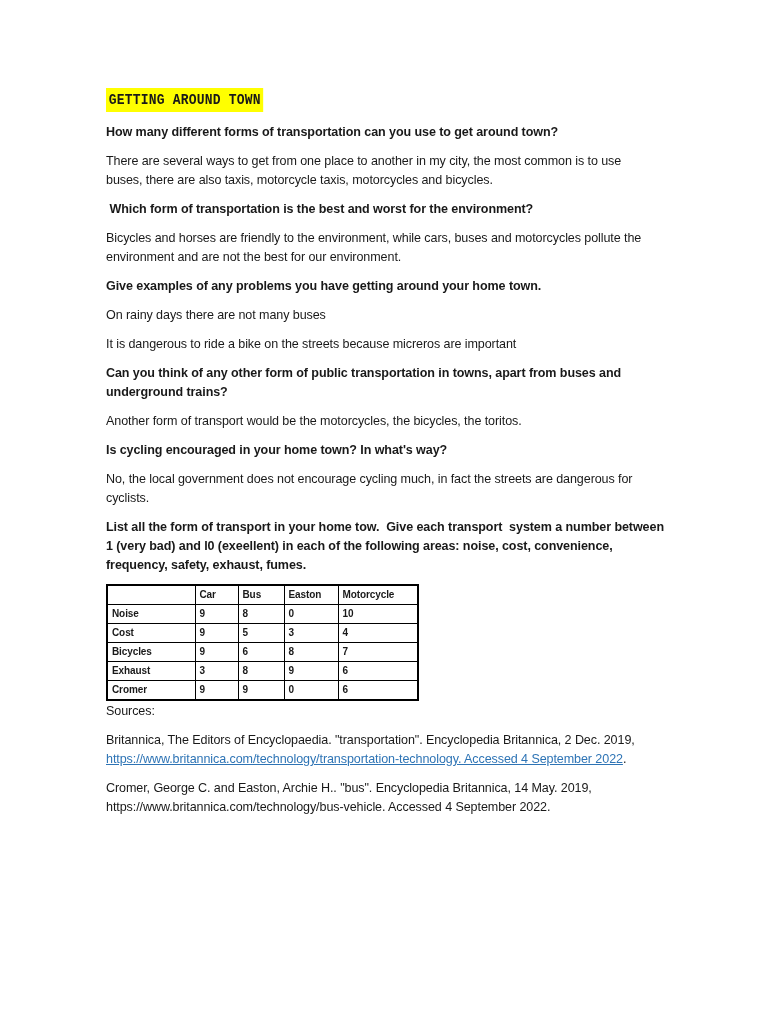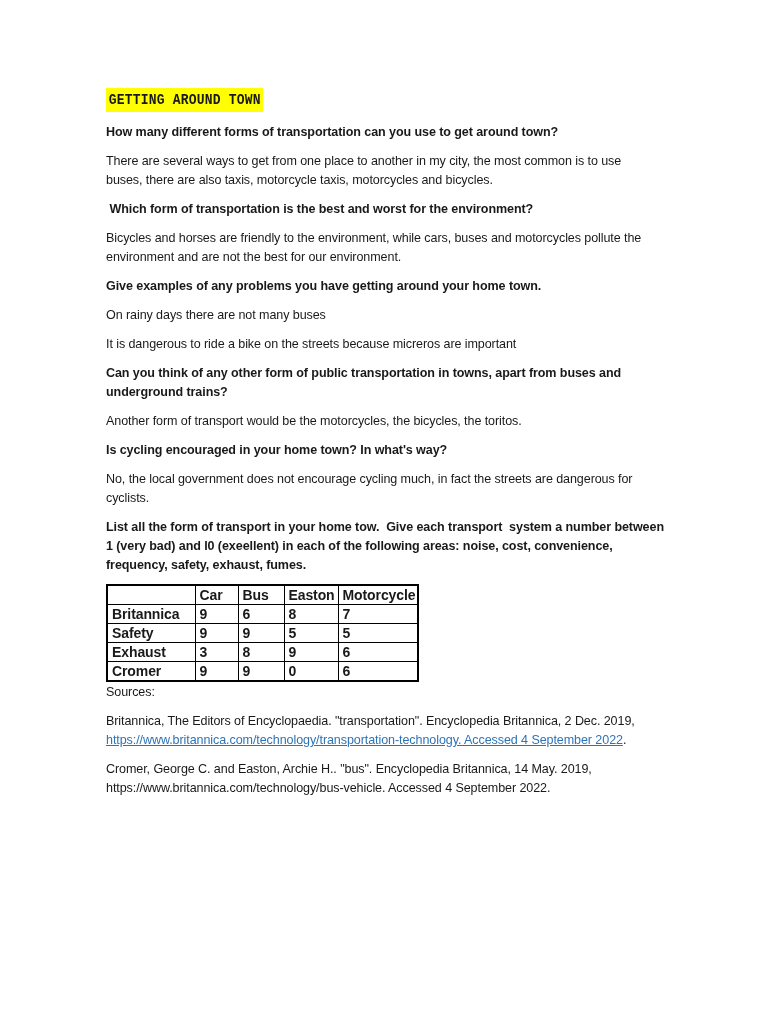--- a/index.html
+++ b/index.html
@@ -50,7 +50,7 @@
     padding:0 2px 0 4px;
     text-align:left;
     vertical-align:top;
-    font-size:14px;
+    font-size:10px;
     font-weight:bold;
     line-height:18px;
     height:18px;

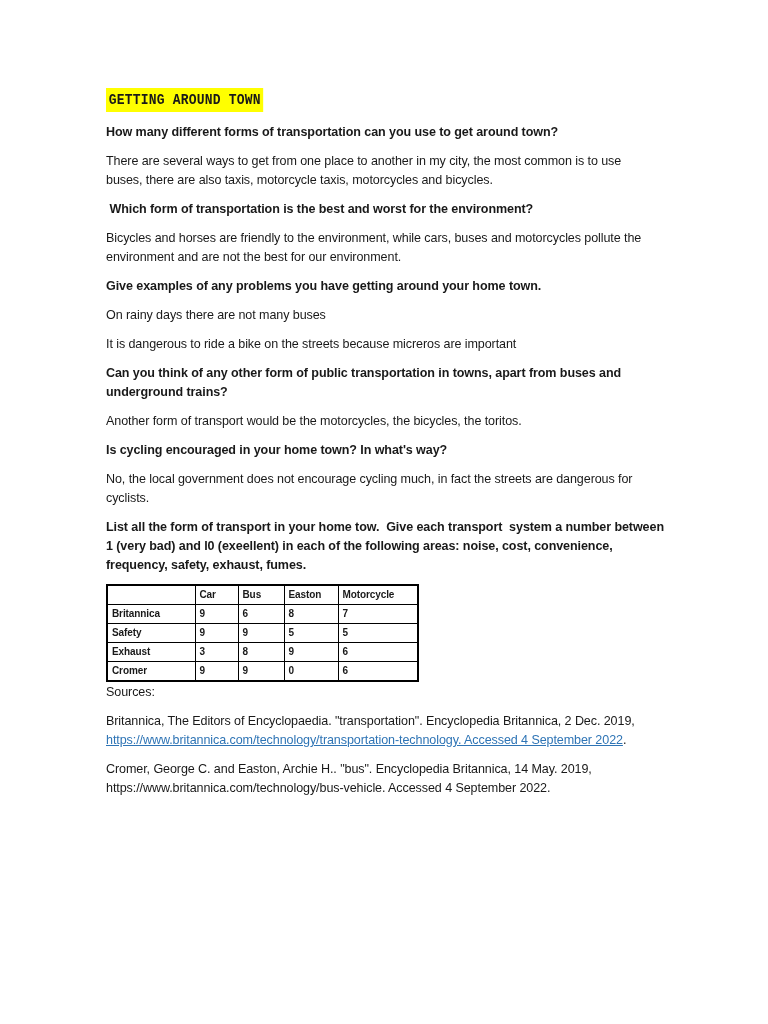--- a/index.html
+++ b/index.html
@@ -104,6 +104,13 @@
     </thead>
     <tbody>
       <tr>
+        <td>Noise</td>
+        <td>9</td>
+        <td>8</td>
+        <td>0</td>
+        <td>10</td>
+      </tr>
+      <tr>
         <td>Britannica</td>
         <td>9</td>
         <td>6</td>

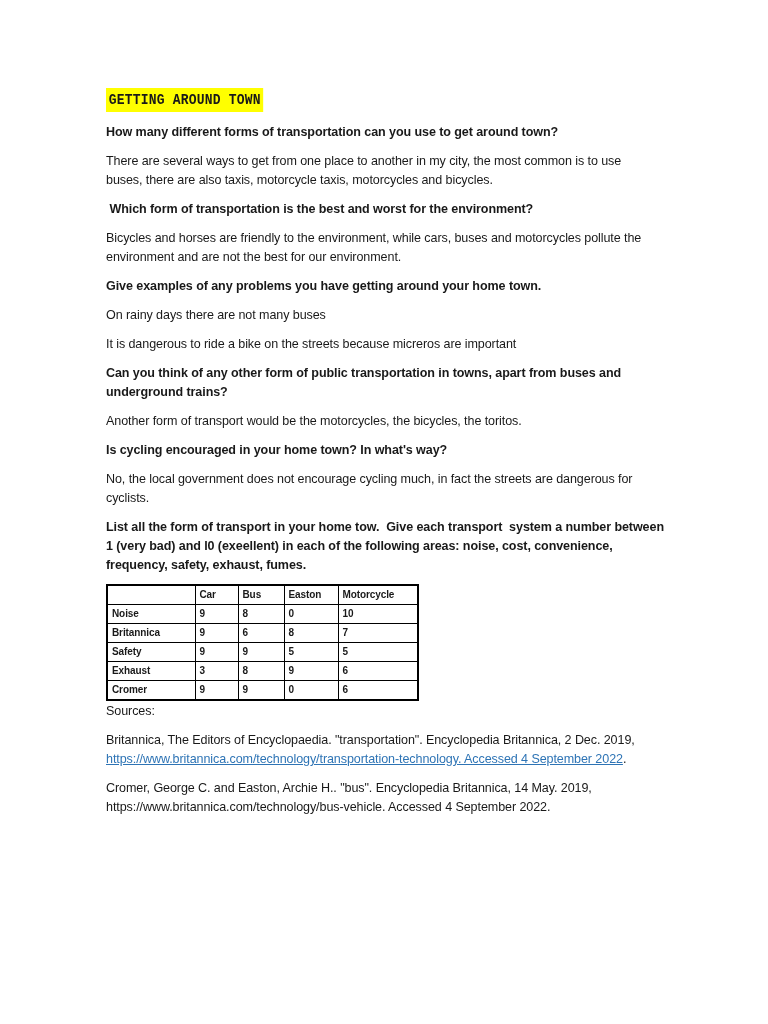--- a/index.html
+++ b/index.html
@@ -111,6 +111,13 @@
         <td>10</td>
       </tr>
       <tr>
+        <td>Cost</td>
+        <td>9</td>
+        <td>5</td>
+        <td>3</td>
+        <td>4</td>
+      </tr>
+      <tr>
         <td>Britannica</td>
         <td>9</td>
         <td>6</td>

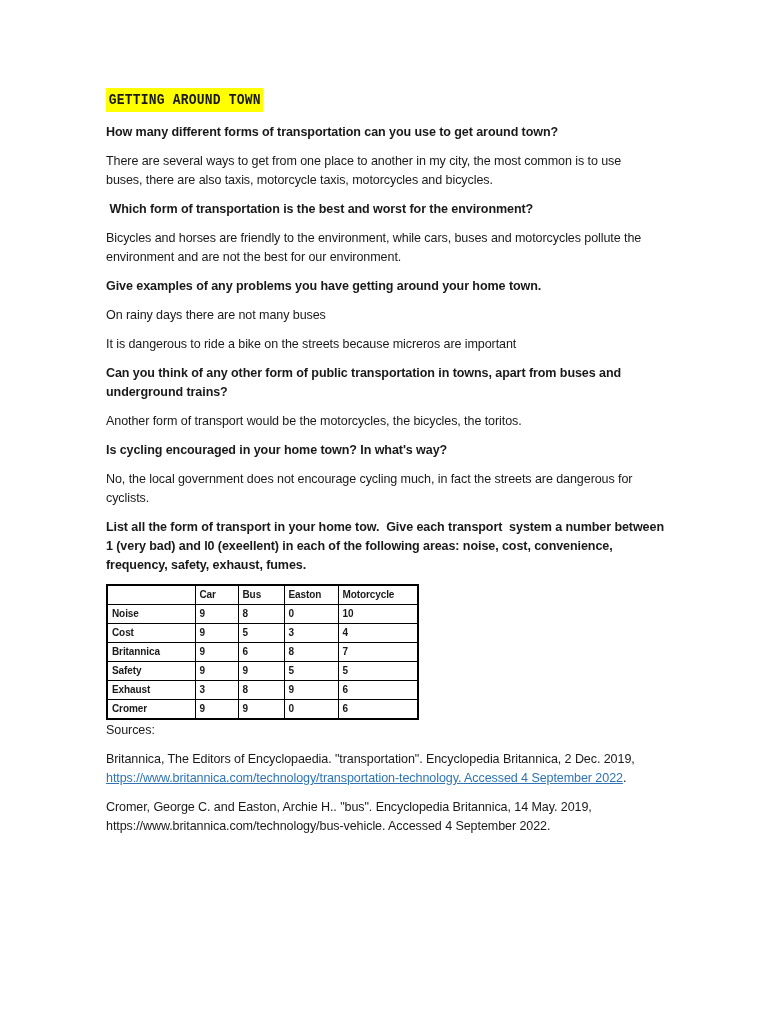--- a/index.html
+++ b/index.html
@@ -118,7 +118,7 @@
         <td>4</td>
       </tr>
       <tr>
-        <td>Britannica</td>
+        <td>Bicycles</td>
         <td>9</td>
         <td>6</td>
         <td>8</td>

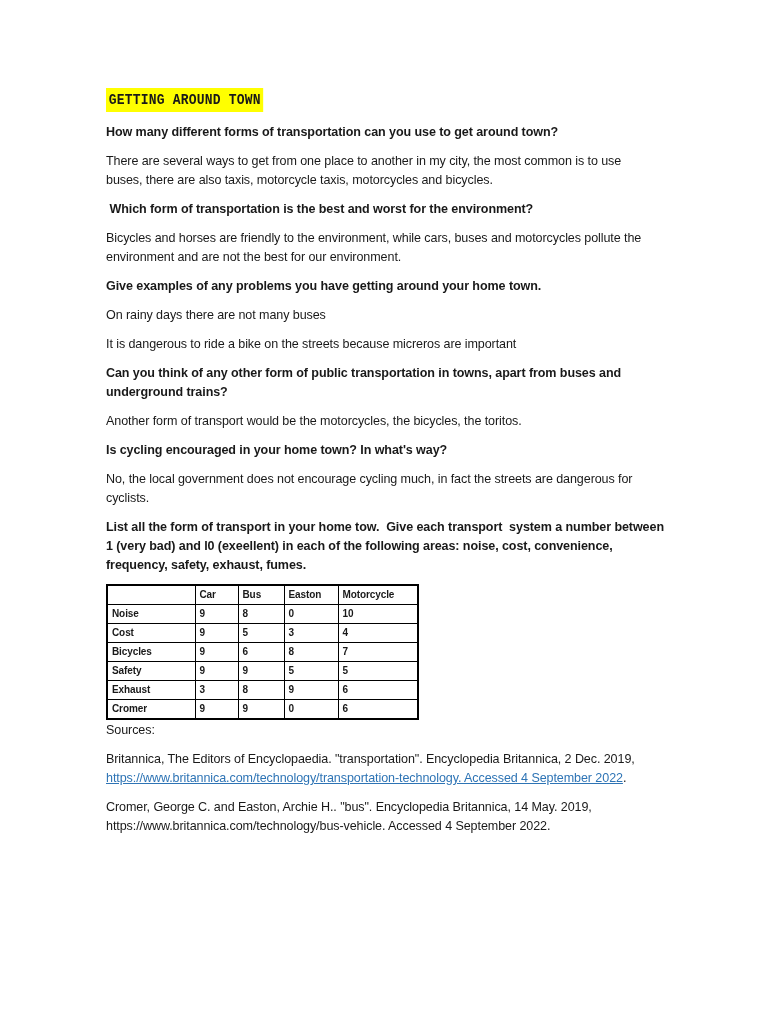--- a/index.html
+++ b/index.html
@@ -125,13 +125,6 @@
         <td>7</td>
       </tr>
       <tr>
-        <td>Safety</td>
-        <td>9</td>
-        <td>9</td>
-        <td>5</td>
-        <td>5</td>
-      </tr>
-      <tr>
         <td>Exhaust</td>
         <td>3</td>
         <td>8</td>

